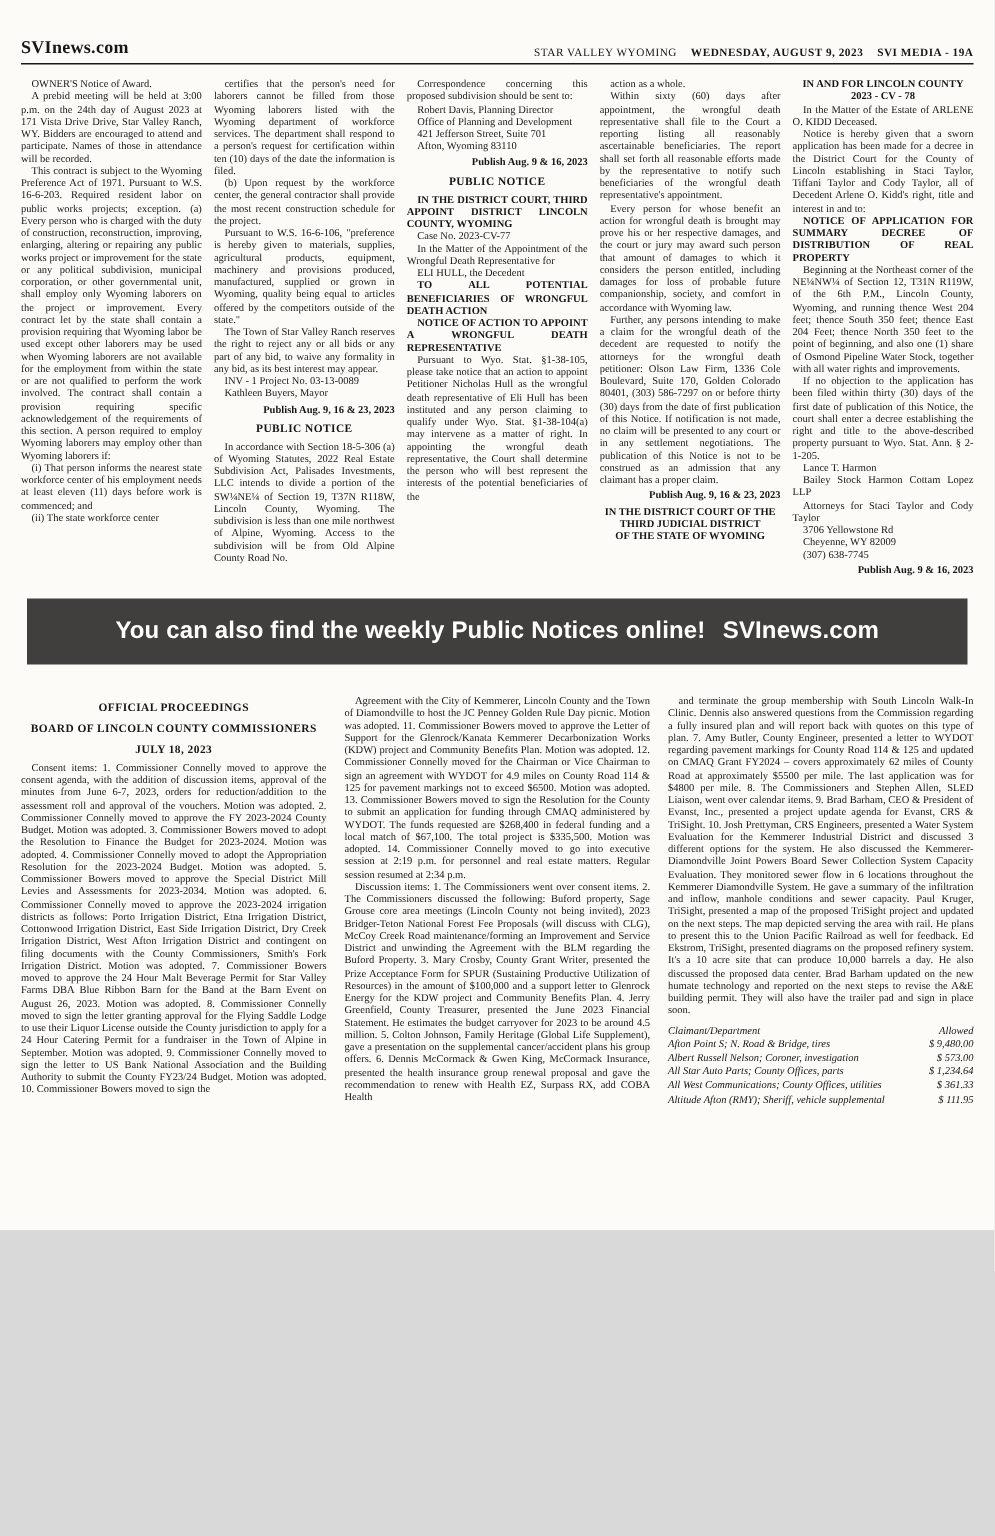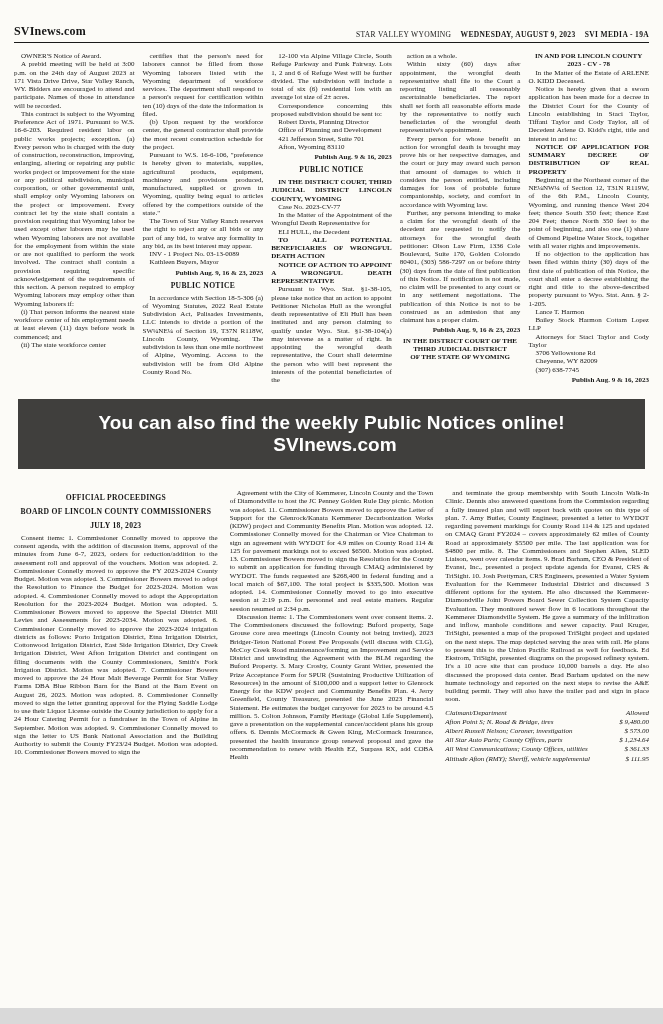--- a/index.html
+++ b/index.html
@@ -4,7 +4,7 @@
 <style>
   html,body{margin:0;padding:0;}
   body{background:#d9d9d9;}
-  .page{width:663px;height:1008px;background:#fcfbf7;margin:0 auto;padding:24px 14px 8px;
+  .page{width:663px;height:820px;background:#fcfbf7;margin:0 auto;padding:24px 14px 8px;
         box-sizing:border-box;font-family:"Liberation Serif",serif;color:#161616;overflow:hidden;}
   
   .masthead{display:flex;justify-content:space-between;align-items:flex-end;padding-bottom:3px;}

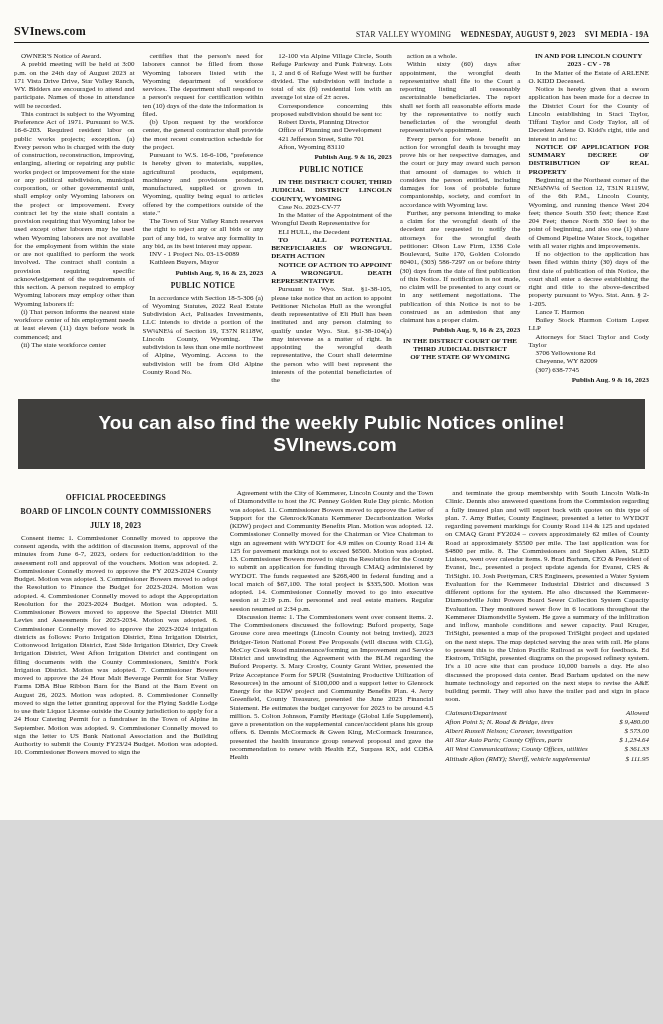--- a/index.html
+++ b/index.html
@@ -70,7 +70,6 @@
         <p class="blk p">In accordance with Section 18-5-306 (a) of Wyoming Statutes, 2022 Real Estate Subdivision Act, Palisades Investments, LLC intends to divide a portion of the SW¼NE¼ of Section 19, T37N R118W, Lincoln County, Wyoming. The subdivision is less than one mile northwest of Alpine, Wyoming. Access to the subdivision will be from Old Alpine County Road No.</p>
       </div>
     <div class="ncol">
-        <p class="blk p">12-100 via Alpine Village Circle, South Refuge Parkway and Funk Fairway. Lots 1, 2 and 6 of Refuge West will be further divided. The subdivision will include a total of six (6) residential lots with an average lot size of 2± acres.</p>
         <p class="blk p">Correspondence concerning this proposed subdivision should be sent to:</p>
         <p class="blk p">Robert Davis, Planning Director</p>
         <p class="blk p">Office of Planning and Development</p>

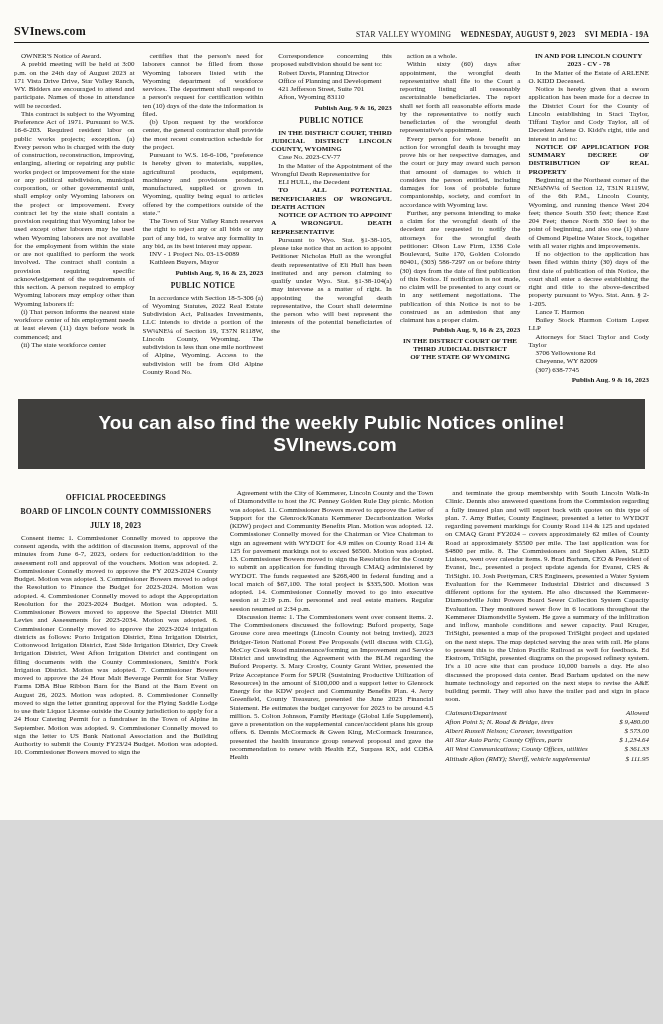--- a/index.html
+++ b/index.html
@@ -77,7 +77,7 @@
         <p class="blk p">Afton, Wyoming 83110</p>
         <p class="blk pub">Publish Aug. 9 &amp; 16, 2023</p>
         <p class="blk h">PUBLIC NOTICE</p>
-        <p class="blk b">IN THE DISTRICT COURT, THIRD JUDICIAL DISTRICT LINCOLN COUNTY, WYOMING</p>
+        <p class="blk b">IN THE DISTRICT COURT, THIRD APPOINT DISTRICT LINCOLN COUNTY, WYOMING</p>
         <p class="blk p">Case No. 2023-CV-77</p>
         <p class="blk p">In the Matter of the Appointment of the Wrongful Death Representative for</p>
         <p class="blk p">ELI HULL, the Decedent</p>

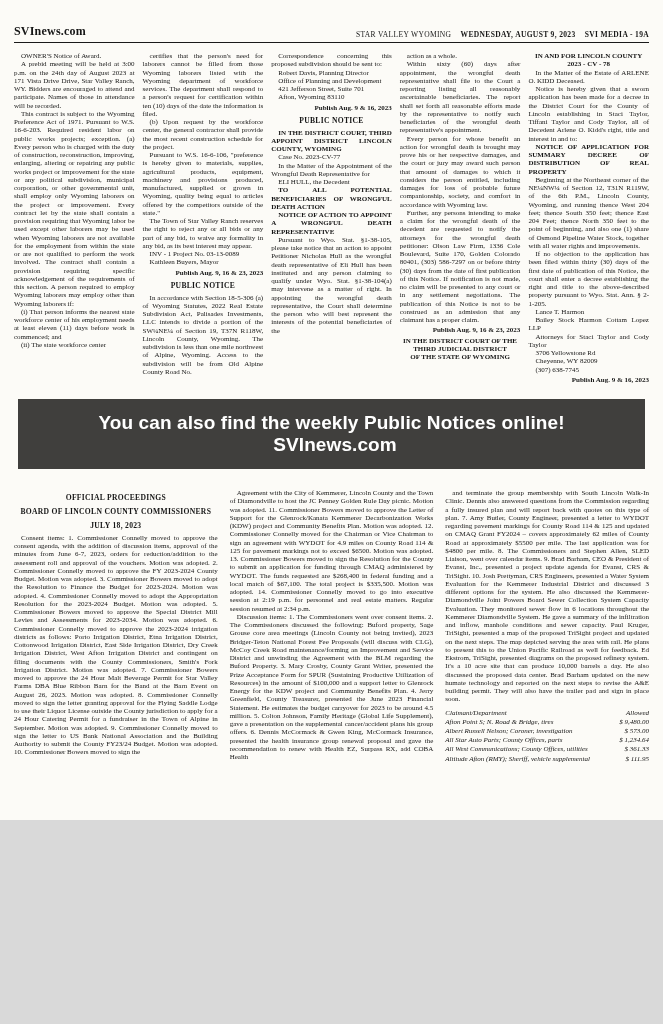--- a/index.html
+++ b/index.html
@@ -25,7 +25,7 @@
   
   .banner{margin:13px 4px;background:var(--banner-bg,#403f3d);color:var(--banner-fg,#fff);
           text-align:center;font-family:"Liberation Sans",sans-serif;font-weight:bold;
-          font-size:19px;padding:13px 18px;letter-spacing:.1px;}
+          font-size:16px;padding:13px 18px;letter-spacing:.1px;}
   .bsite{margin-left:7px;}
   
   .proceedings{display:flex;gap:12px;margin-top:20px;}

